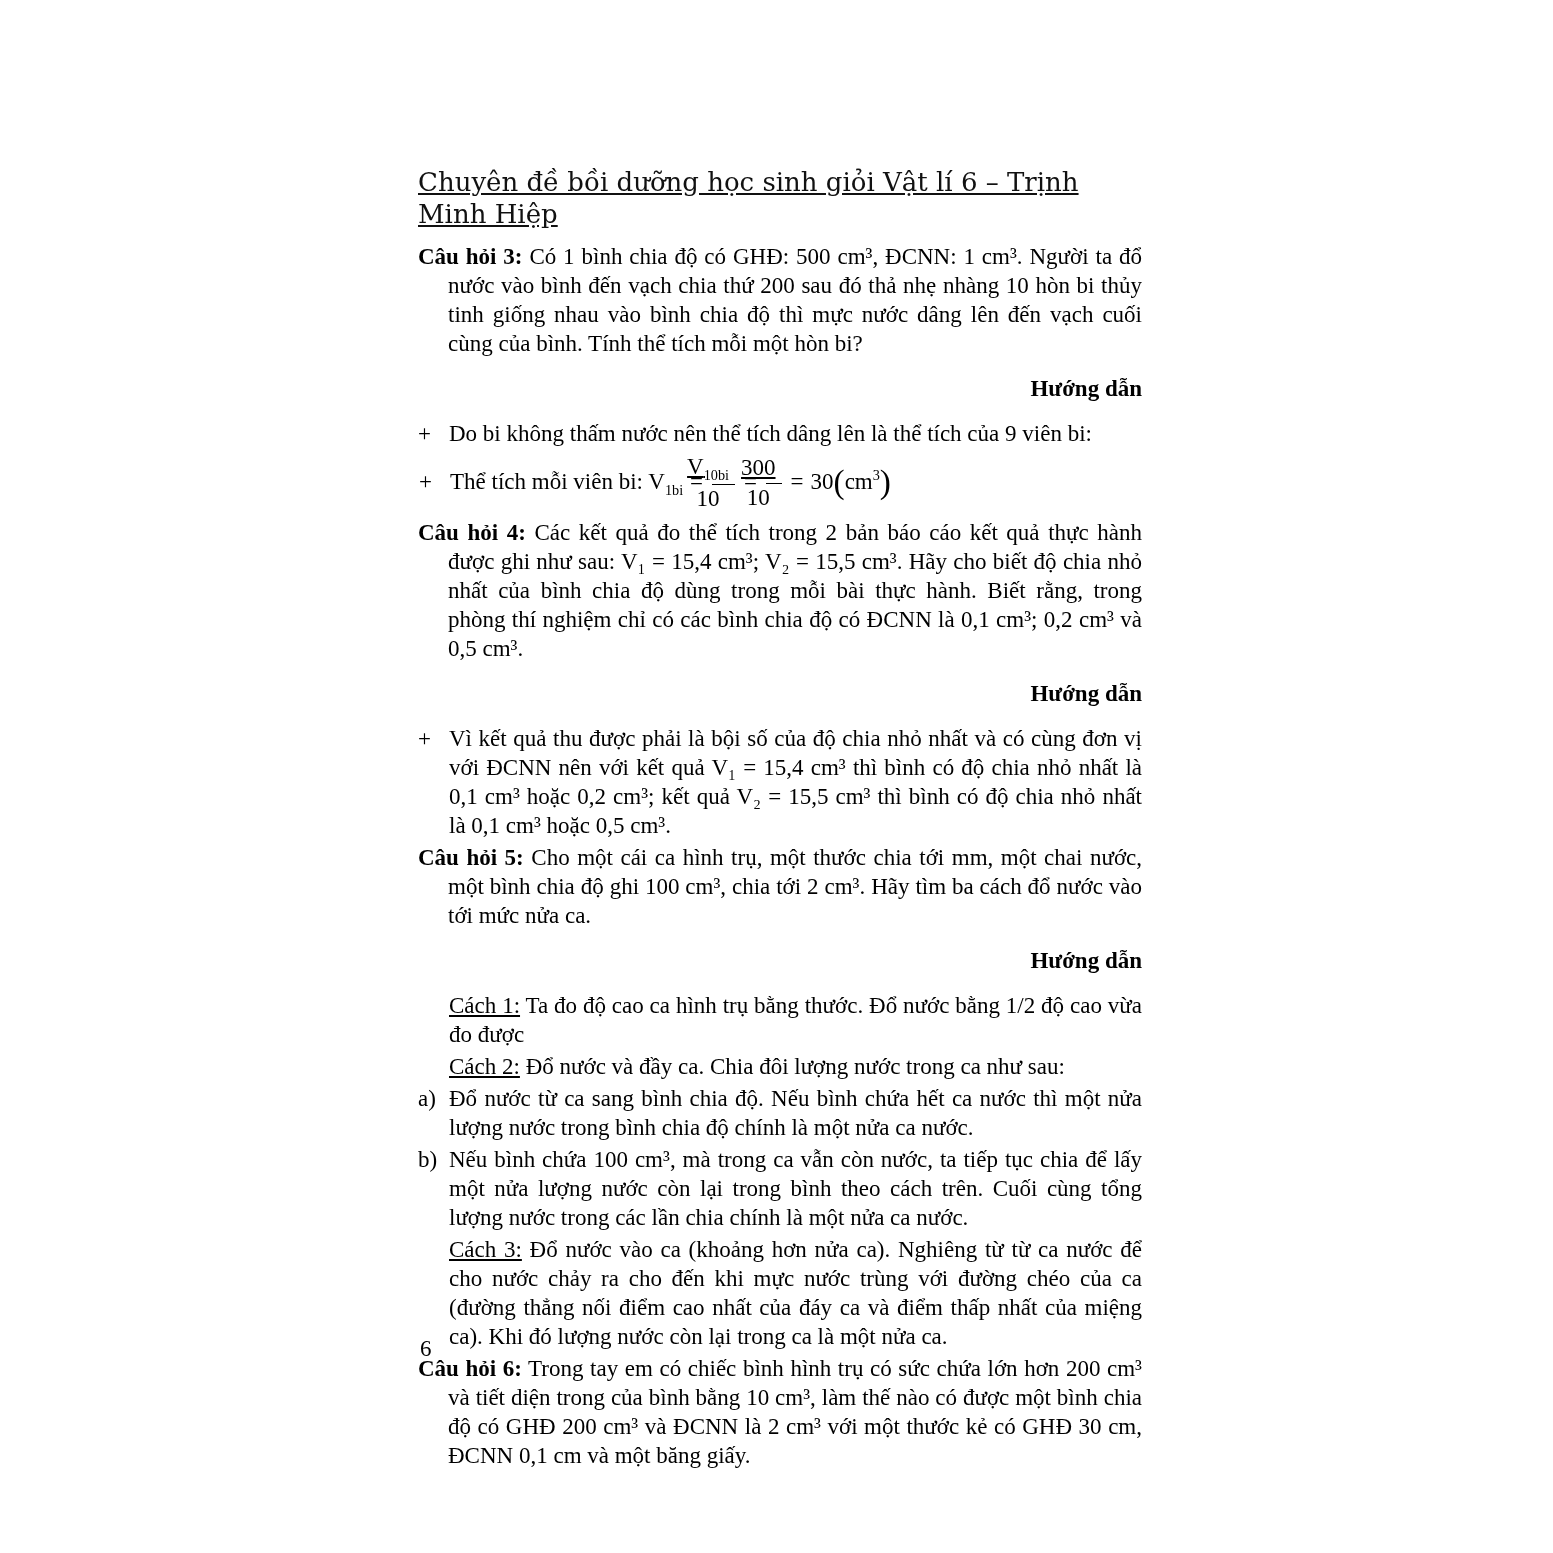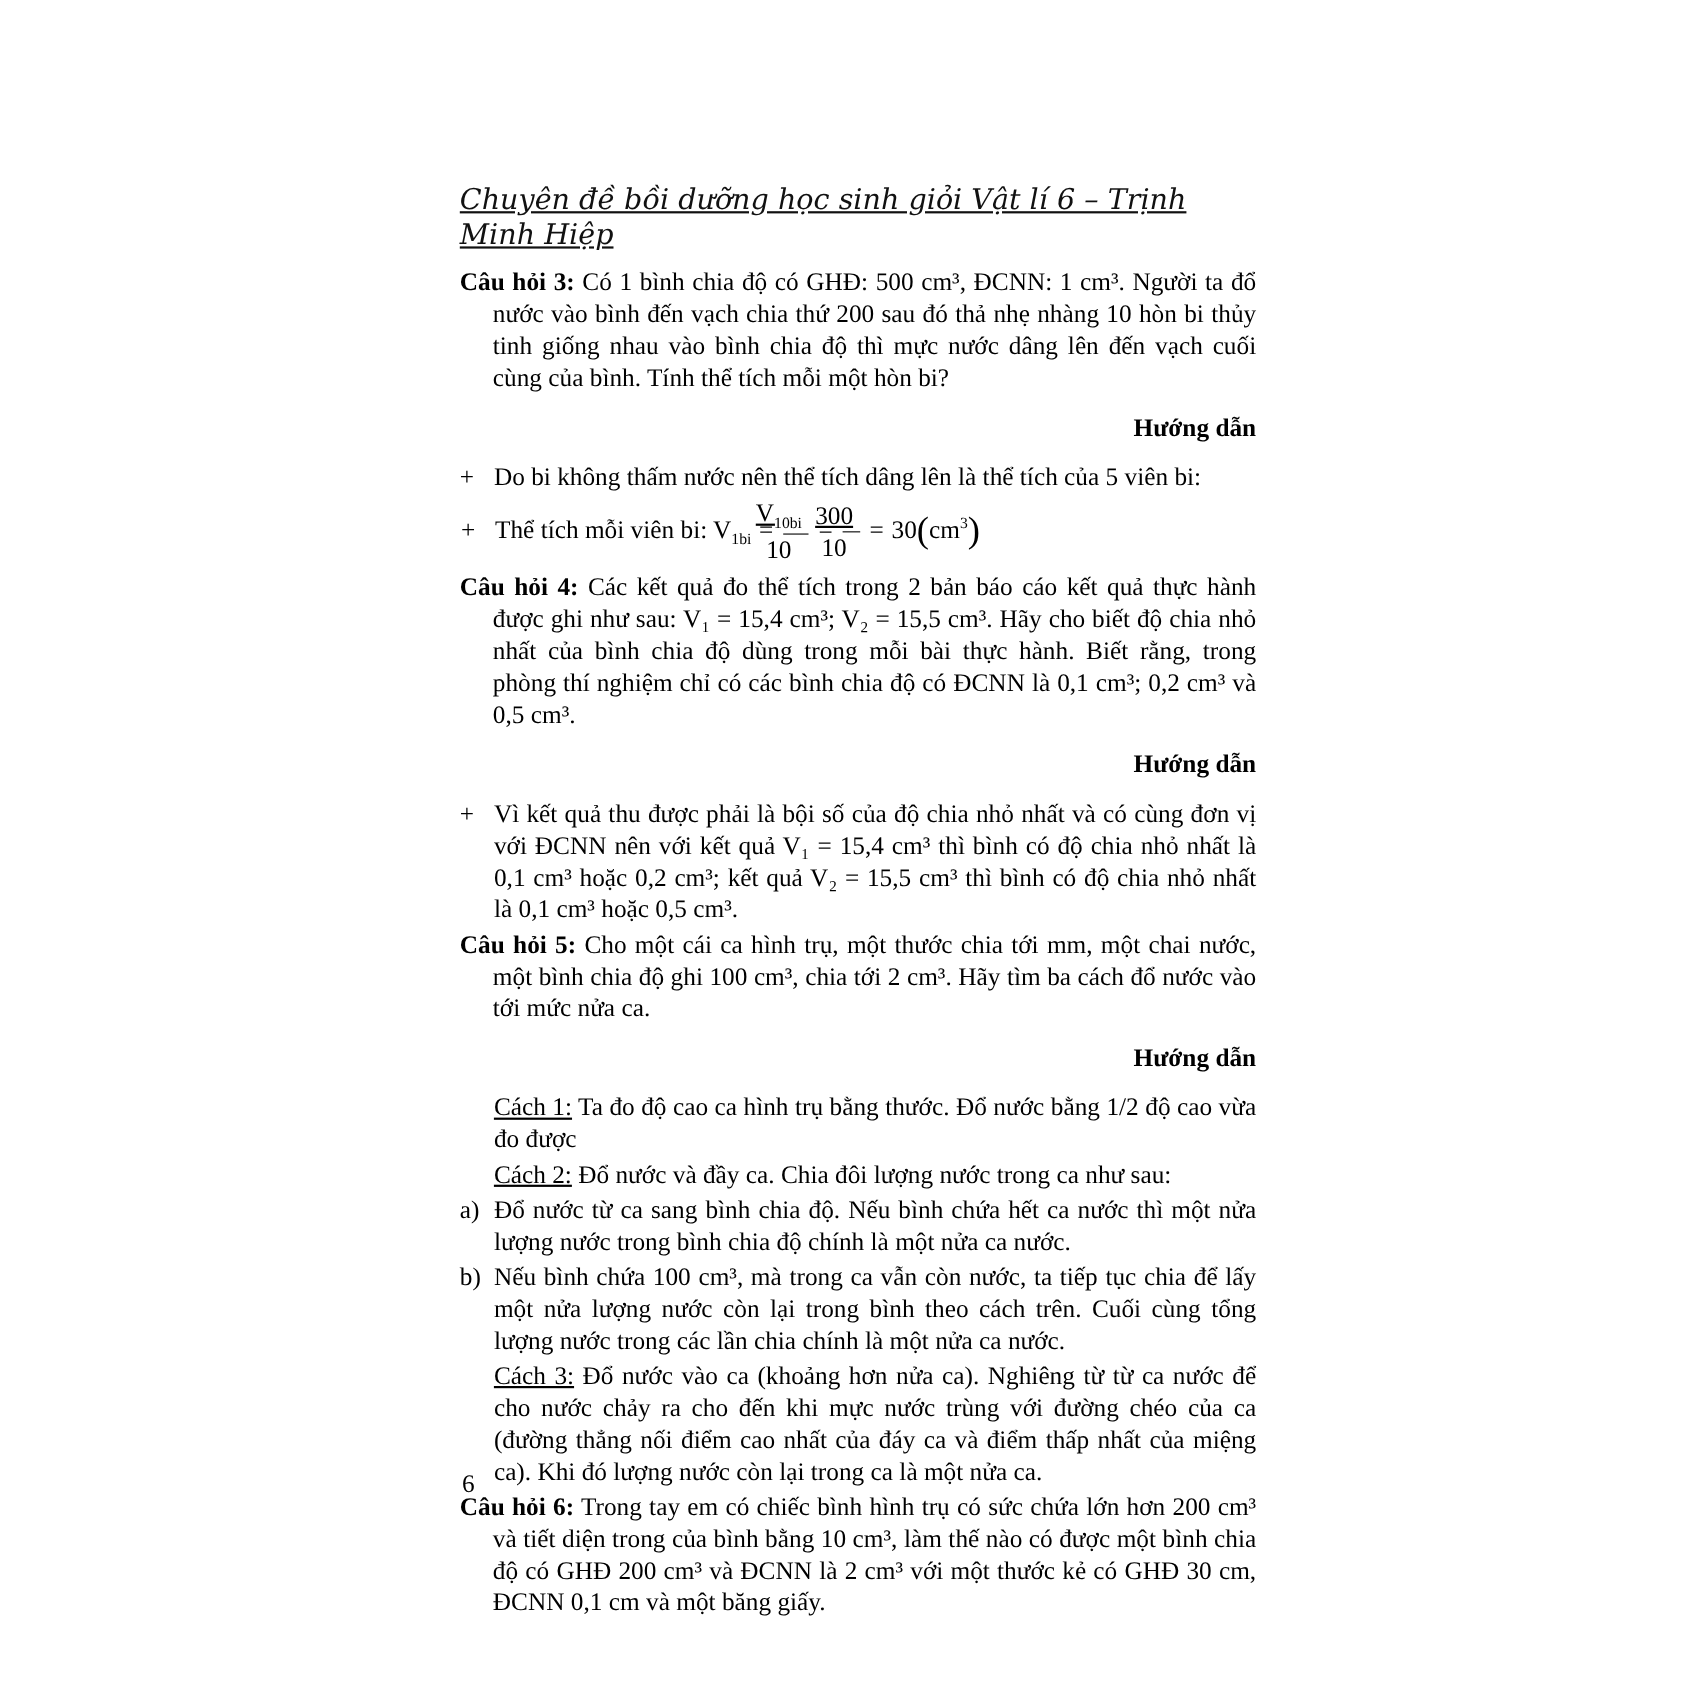--- a/index.html
+++ b/index.html
@@ -20,7 +20,6 @@
     line-height: 29px;
   }
   .doc-header {
-    font-style: italic;
     font-size: 26px;
     line-height: 32px;
     text-decoration: underline;

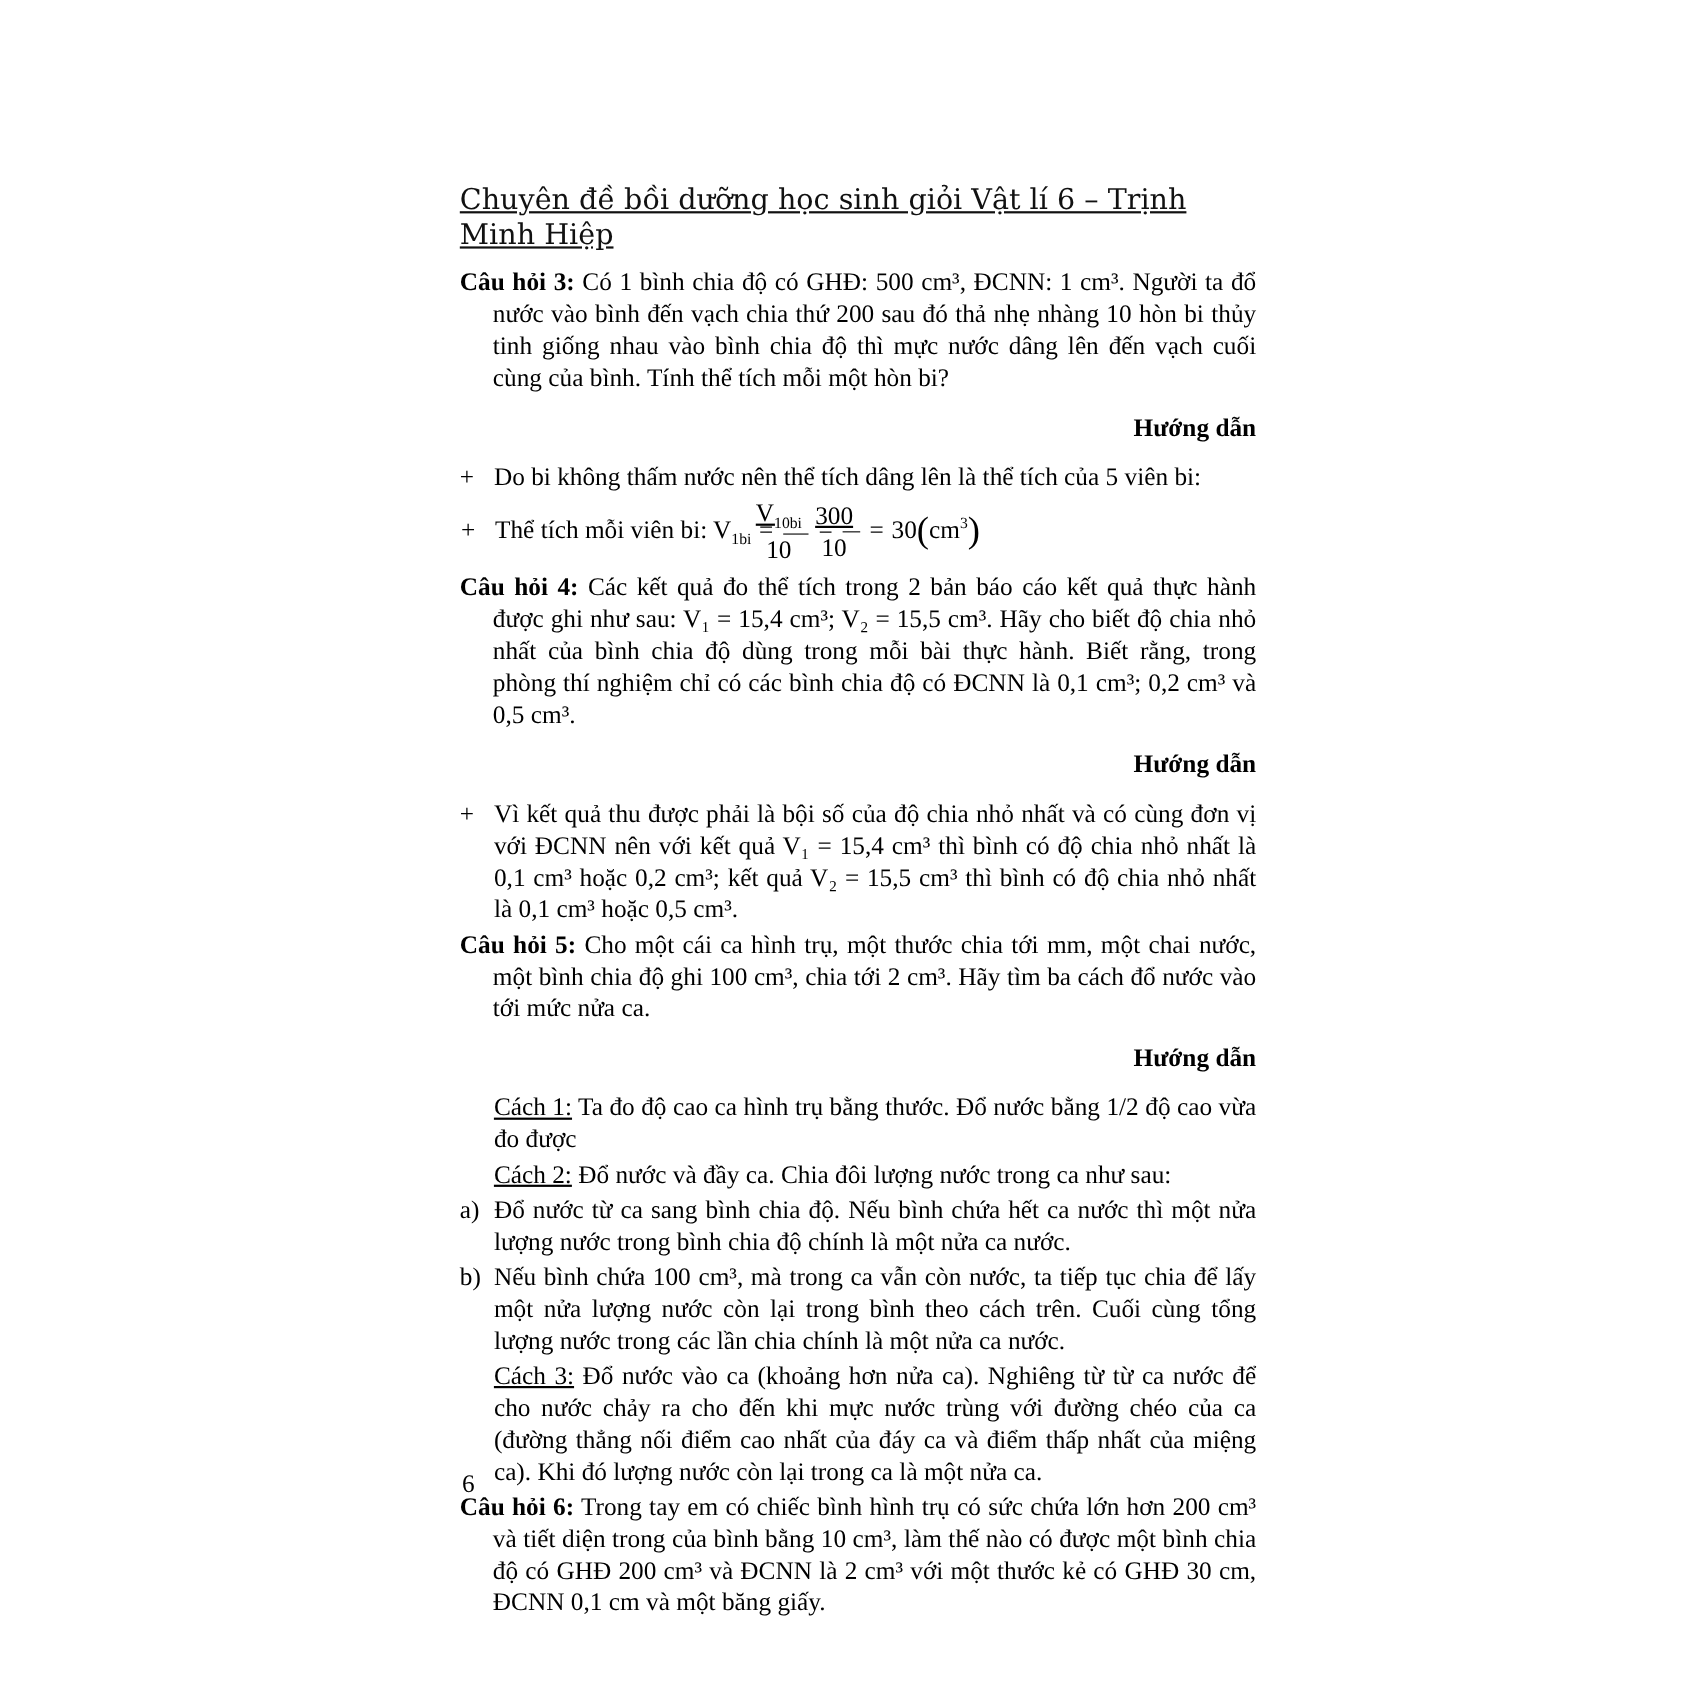--- a/index.html
+++ b/index.html
@@ -63,7 +63,7 @@
   <div class="block guide">Hướng dẫn</div>
 
   <div class="block hang">
-    <span class="marker">+</span><span>Do bi không thấm nước nên thể tích dâng lên là thể tích của 5 viên bi:</span>
+    <span class="marker">+</span><span>Do bi không thấm nước nên thể tích dâng lên là thể tích của 9 viên bi:</span>
   </div>
 
 

